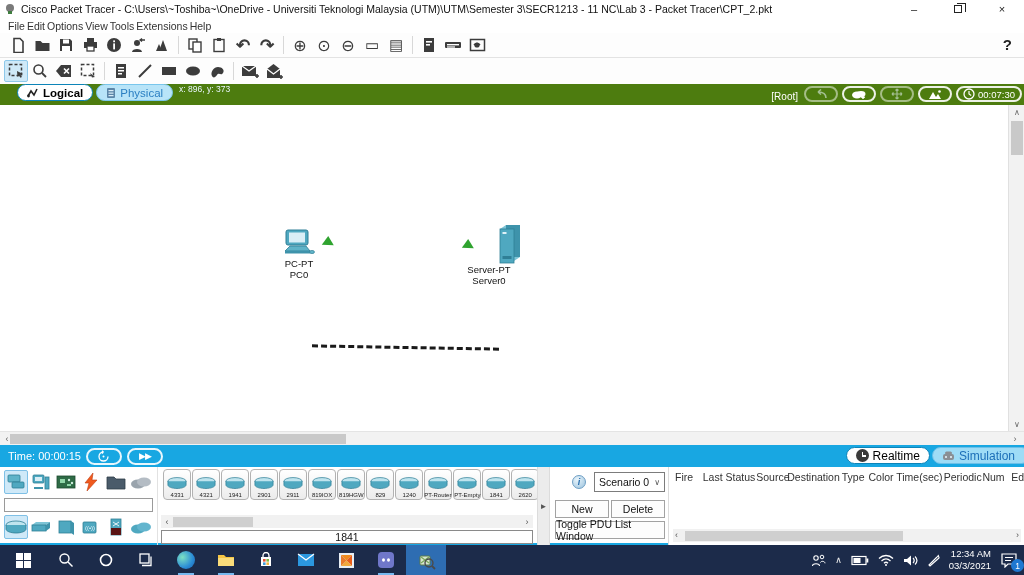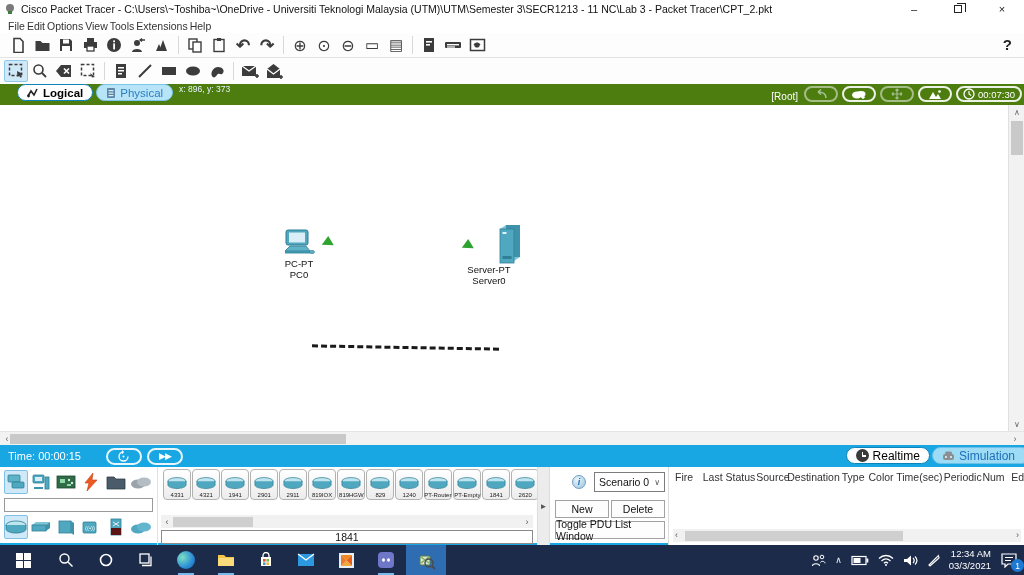--- a/index.html
+++ b/index.html
@@ -49,7 +49,7 @@
   .dev-label{width:80px;text-align:center;font-size:9.5px;color:#111;line-height:1.15}
   
   .timebar{left:0;top:445px;width:1024px;height:22px;background:#18a7e2;display:flex;align-items:center;padding-left:8px;gap:5px}
-  .timebar .tlabel{color:#fff;font-size:11px;margin-right:20px}
+  .timebar .tlabel{color:#fff;font-size:11px;margin-right:0}
   .oval2{height:17px;min-width:36px;border:2px solid rgba(255,255,255,.9);border-radius:10px;display:flex;align-items:center;justify-content:center;color:#fff;padding:0 6px;font-size:9px;letter-spacing:-1px}
   .mode-tabs{position:absolute;right:-6px;top:447px;display:flex;gap:2px}
   .pill.realtime{background:#fff;border:1px solid #0d84b8;font-weight:normal;color:#000;font-size:12px}

